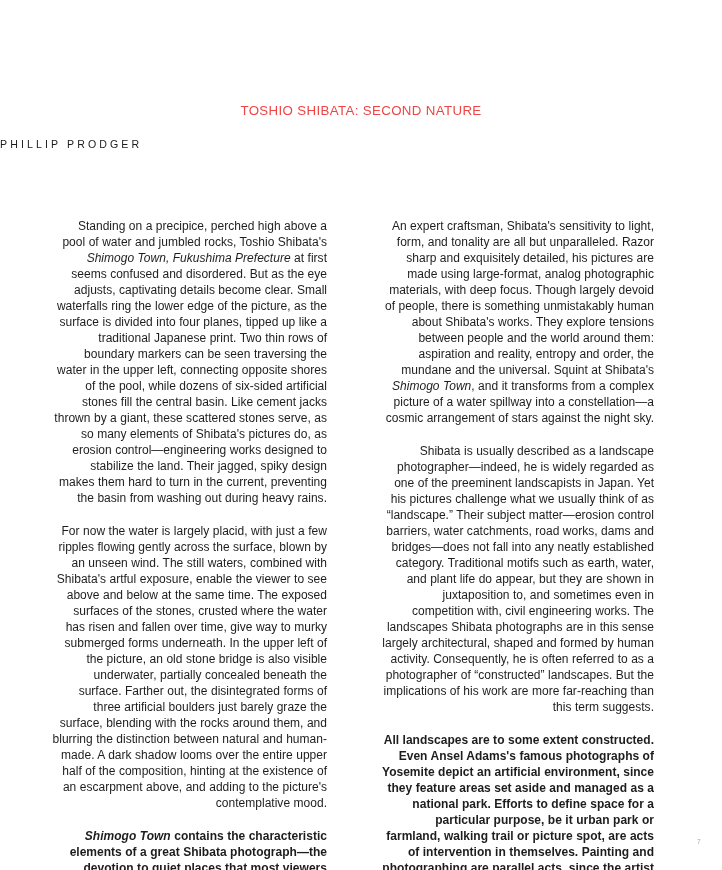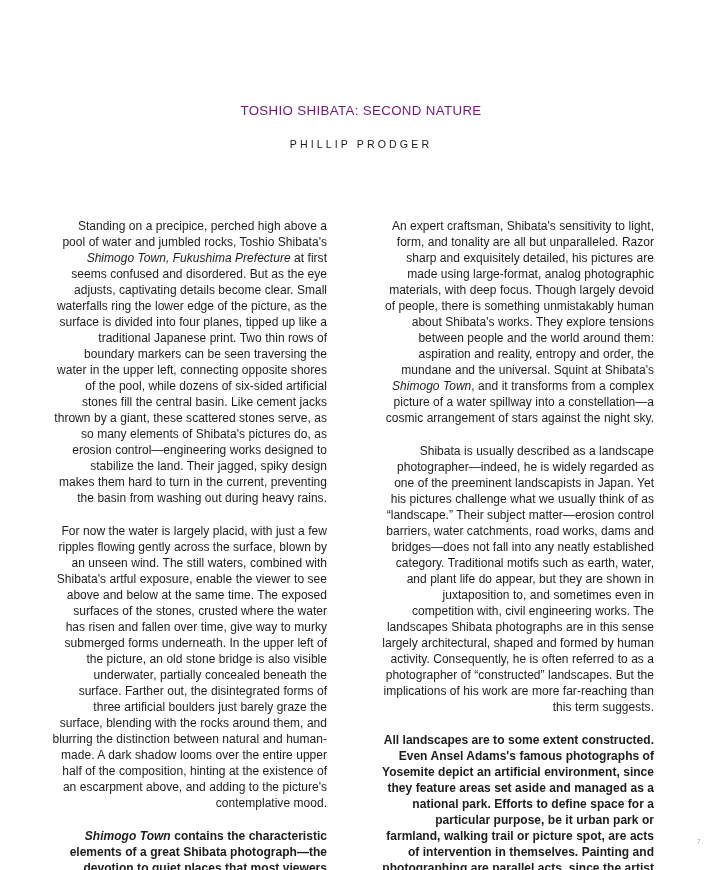--- a/index.html
+++ b/index.html
@@ -28,7 +28,7 @@
     text-align: center;
     font-size: 13.3px;
     letter-spacing: 0.35px;
-    color: #701a75;
+    color: #ef4444;
     font-weight: 400;
   }
   .byline {

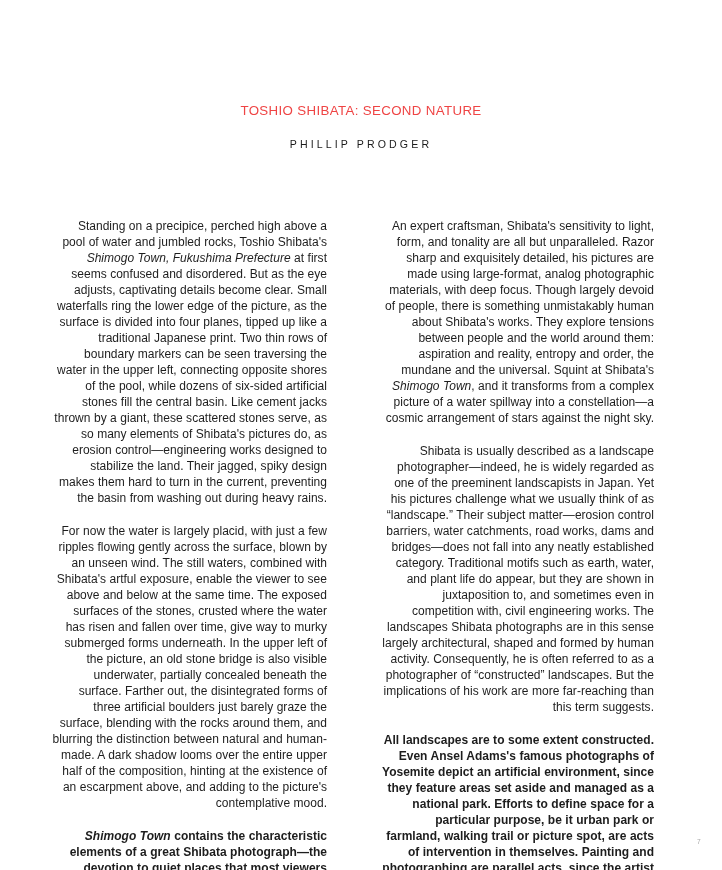--- a/index.html
+++ b/index.html
@@ -36,7 +36,7 @@
     top: 138px;
     left: 0;
     width: 722px;
-    text-align: center;
+    text-align: left;
     font-size: 10.6px;
     letter-spacing: 3.1px;
     color: #1b1b1b;

